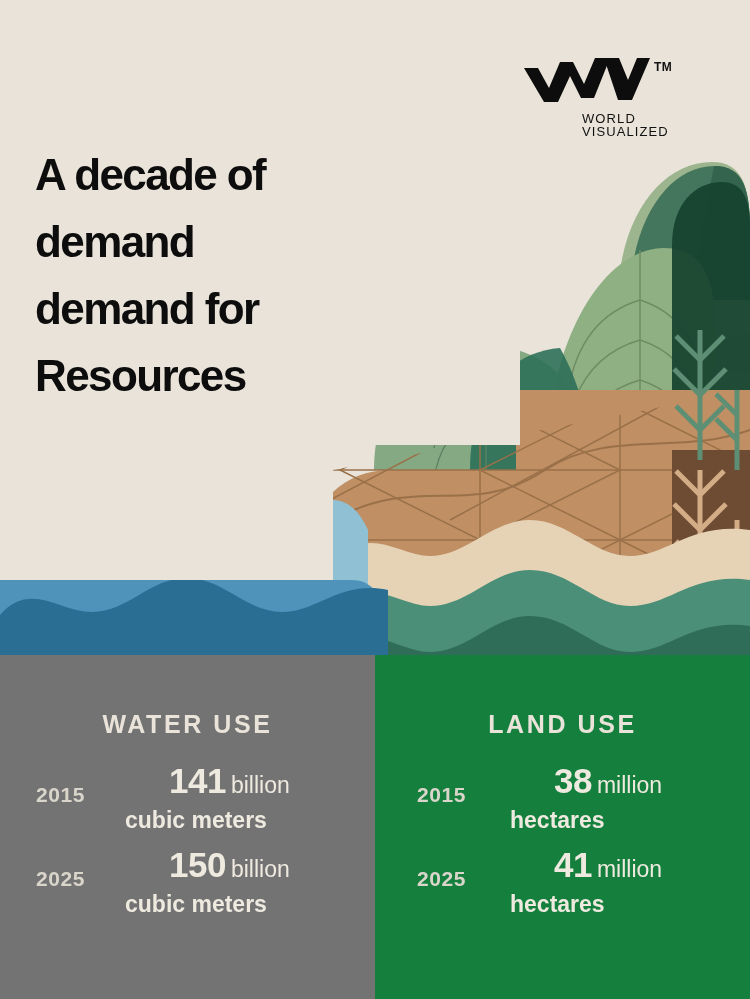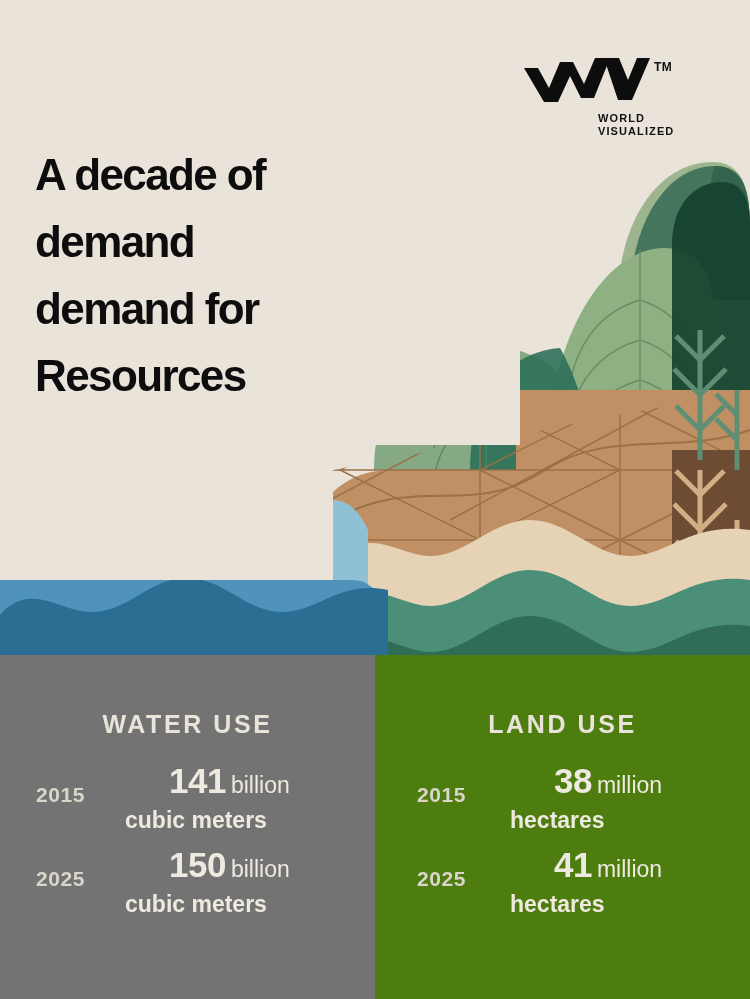--- a/index.html
+++ b/index.html
@@ -29,8 +29,8 @@
     font-size:12px;font-weight:700;color:#111;letter-spacing:.3px;
   }
   #logo-words{
-    position:absolute;left:80px;top:54px;
-    font-size:11px;font-weight:700;line-height:13px;
+    position:absolute;left:64px;top:54px;
+    font-size:13px;font-weight:400;line-height:13px;
     letter-spacing:1.1px;color:#111;
   }
   #logo-words div{white-space:nowrap;}

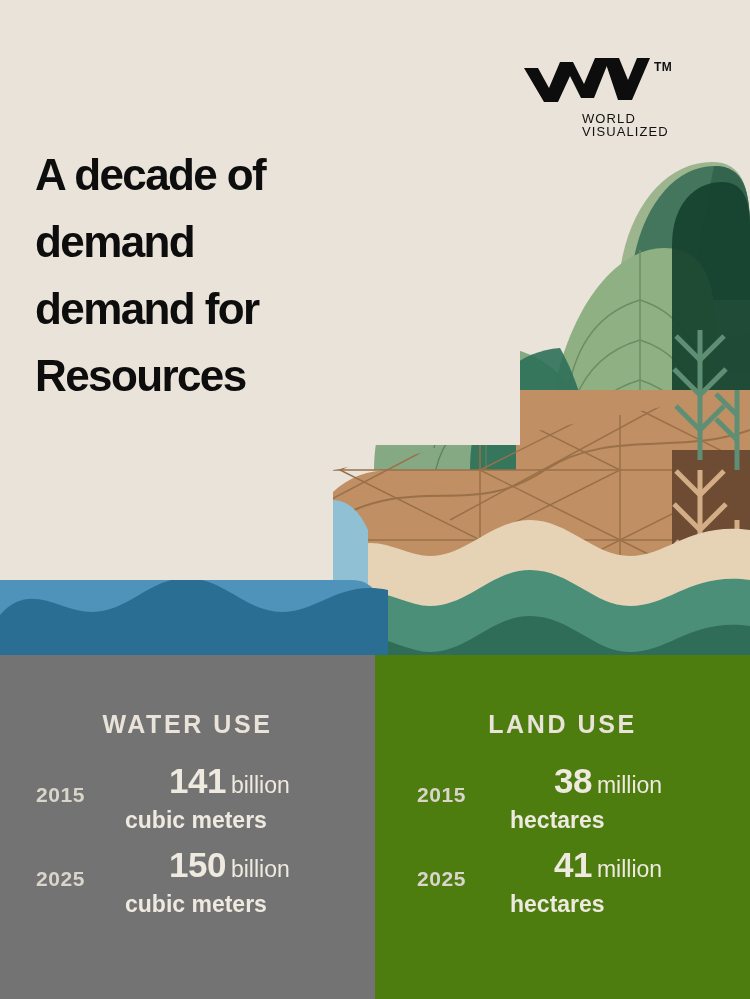--- a/index.html
+++ b/index.html
@@ -269,7 +269,7 @@
       </div>
     </div>
 
-    <div class="panel" id="panel-land" style="background: #4d7c0f;">
+    <div class="panel" id="panel-land" style="background: #15803d;">
       <div class="panel-head">LAND USE</div>
 
       <div class="stat s1">

